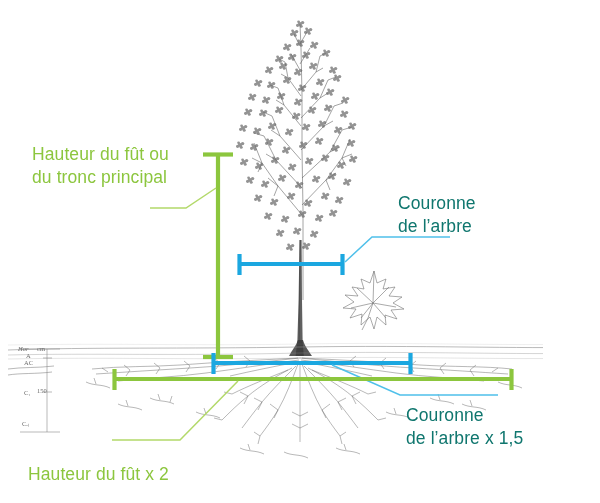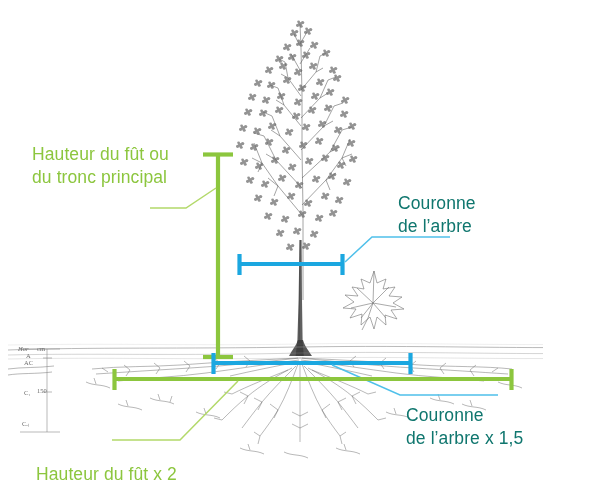--- a/index.html
+++ b/index.html
@@ -48,7 +48,7 @@
     text-align: left;
   }
   #label-trunk-x2 {
-    left: 36px;
+    left: 28px;
     top: 463px;
     width: 250px;
     text-align: left;

